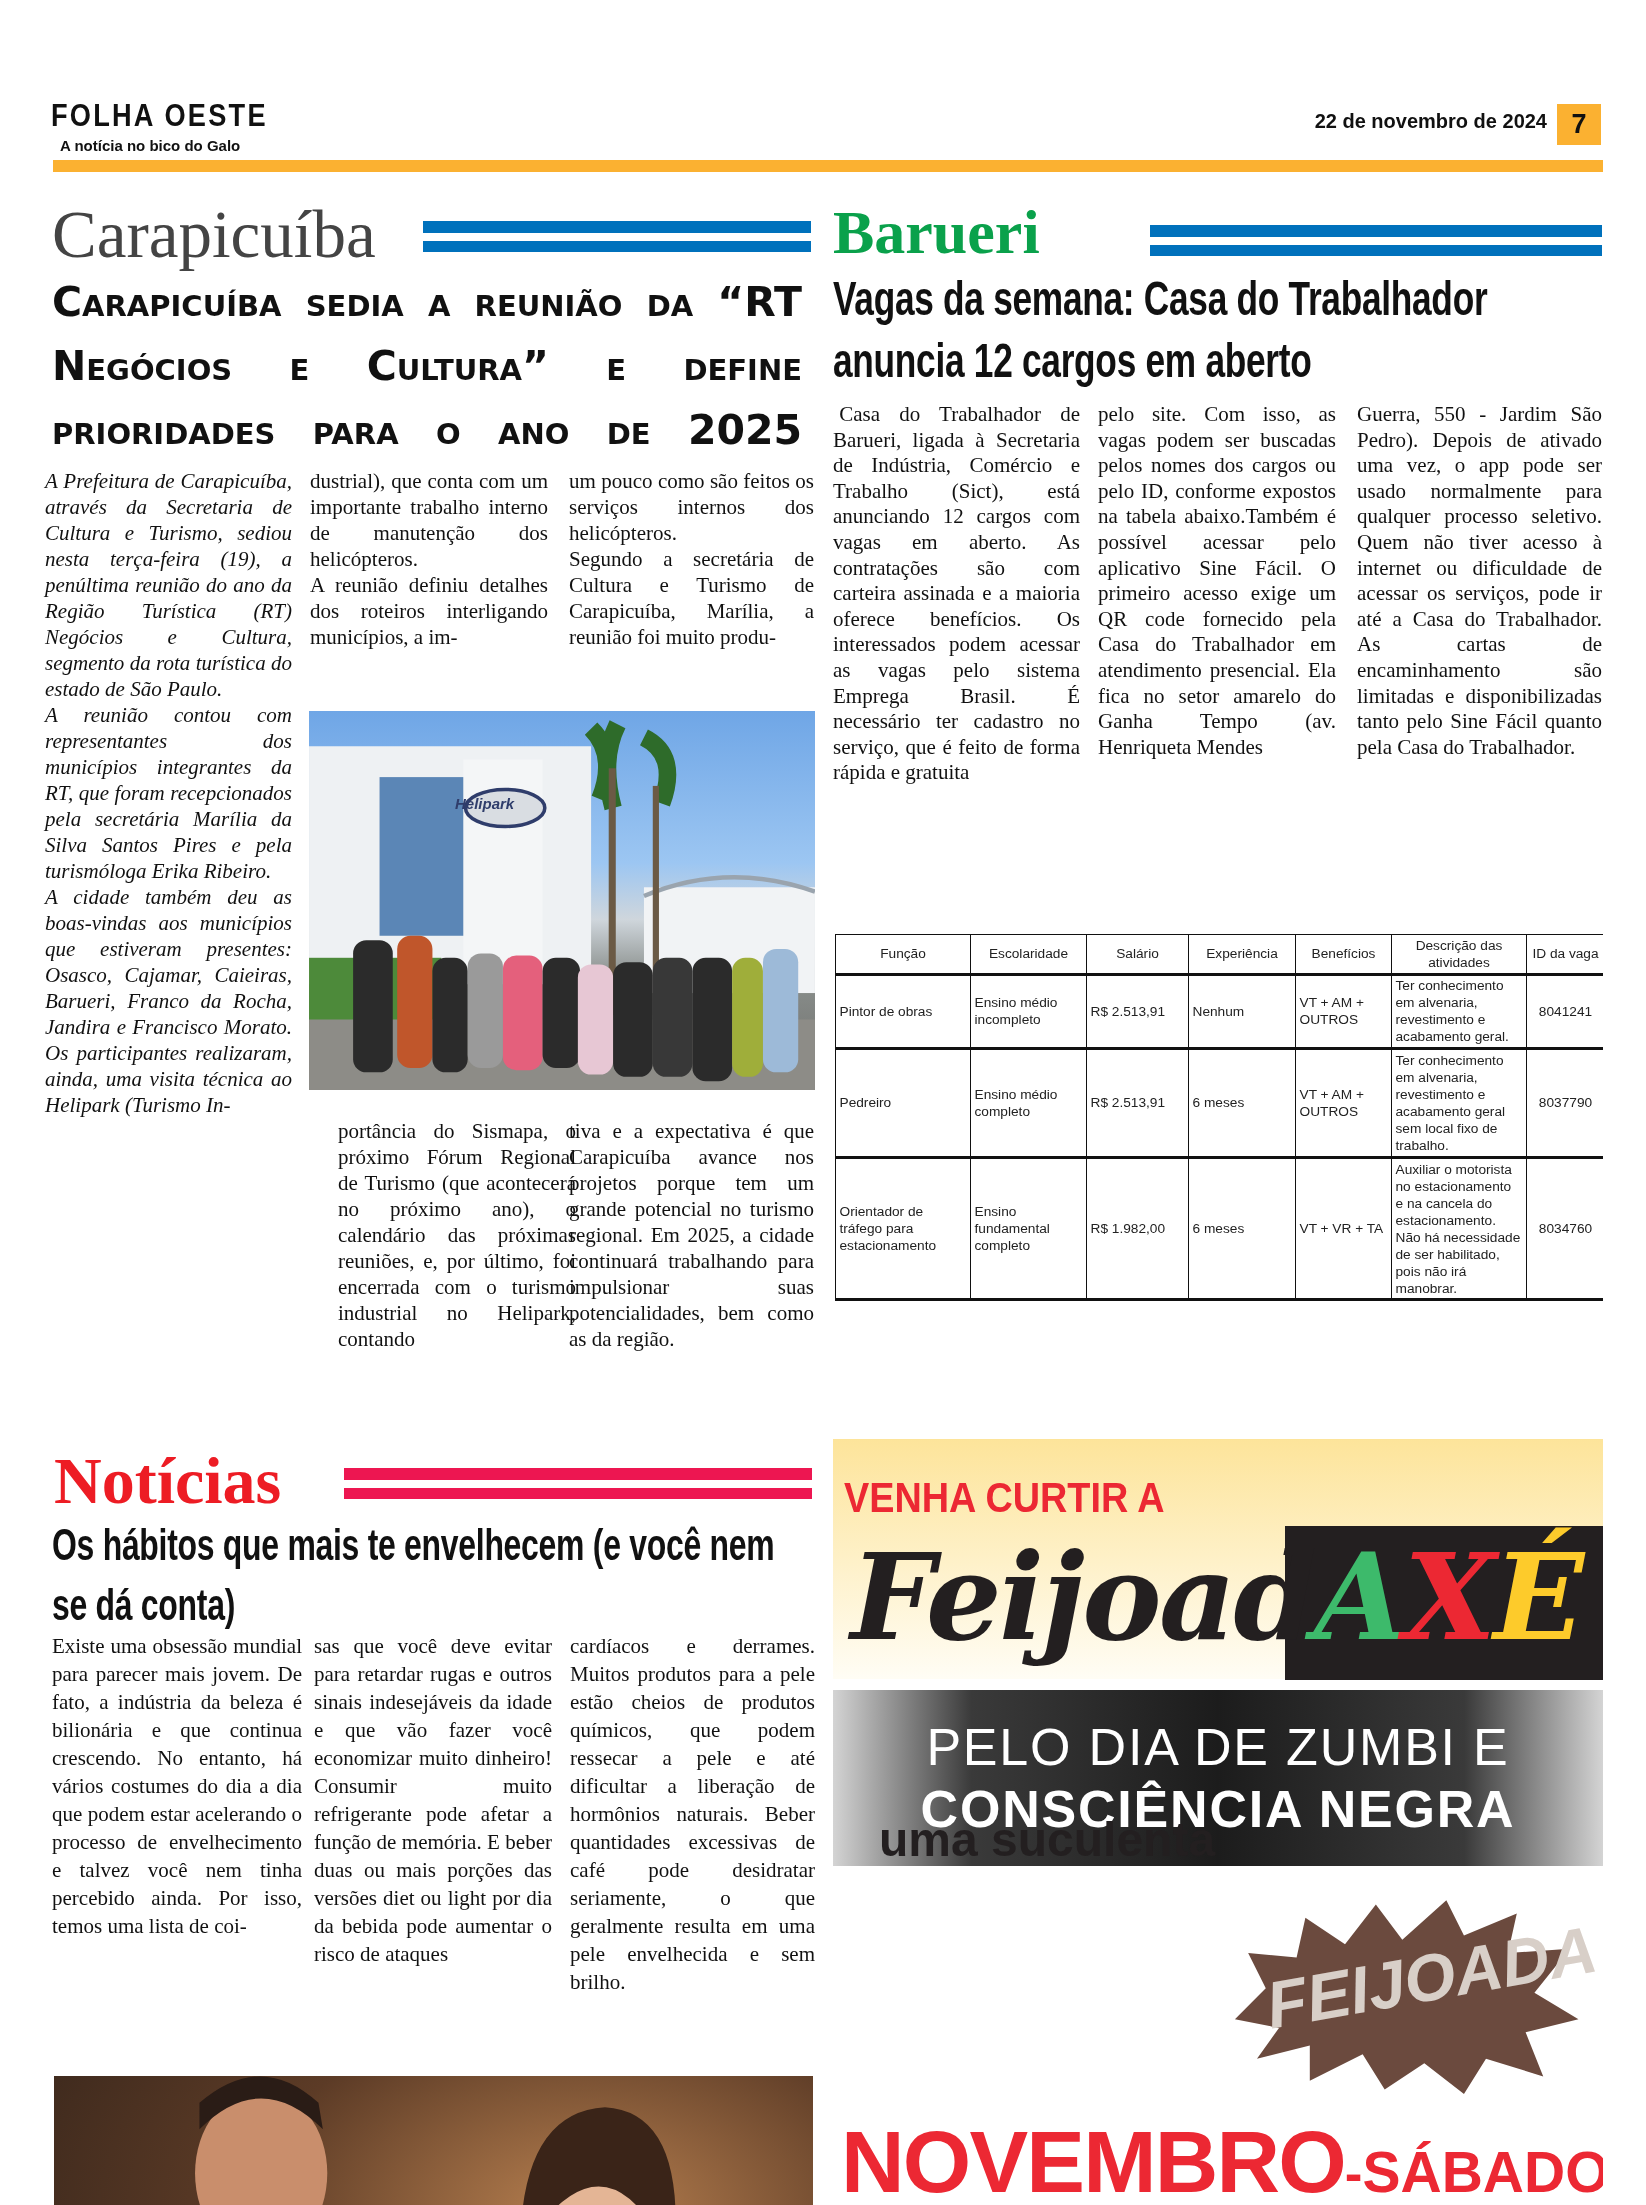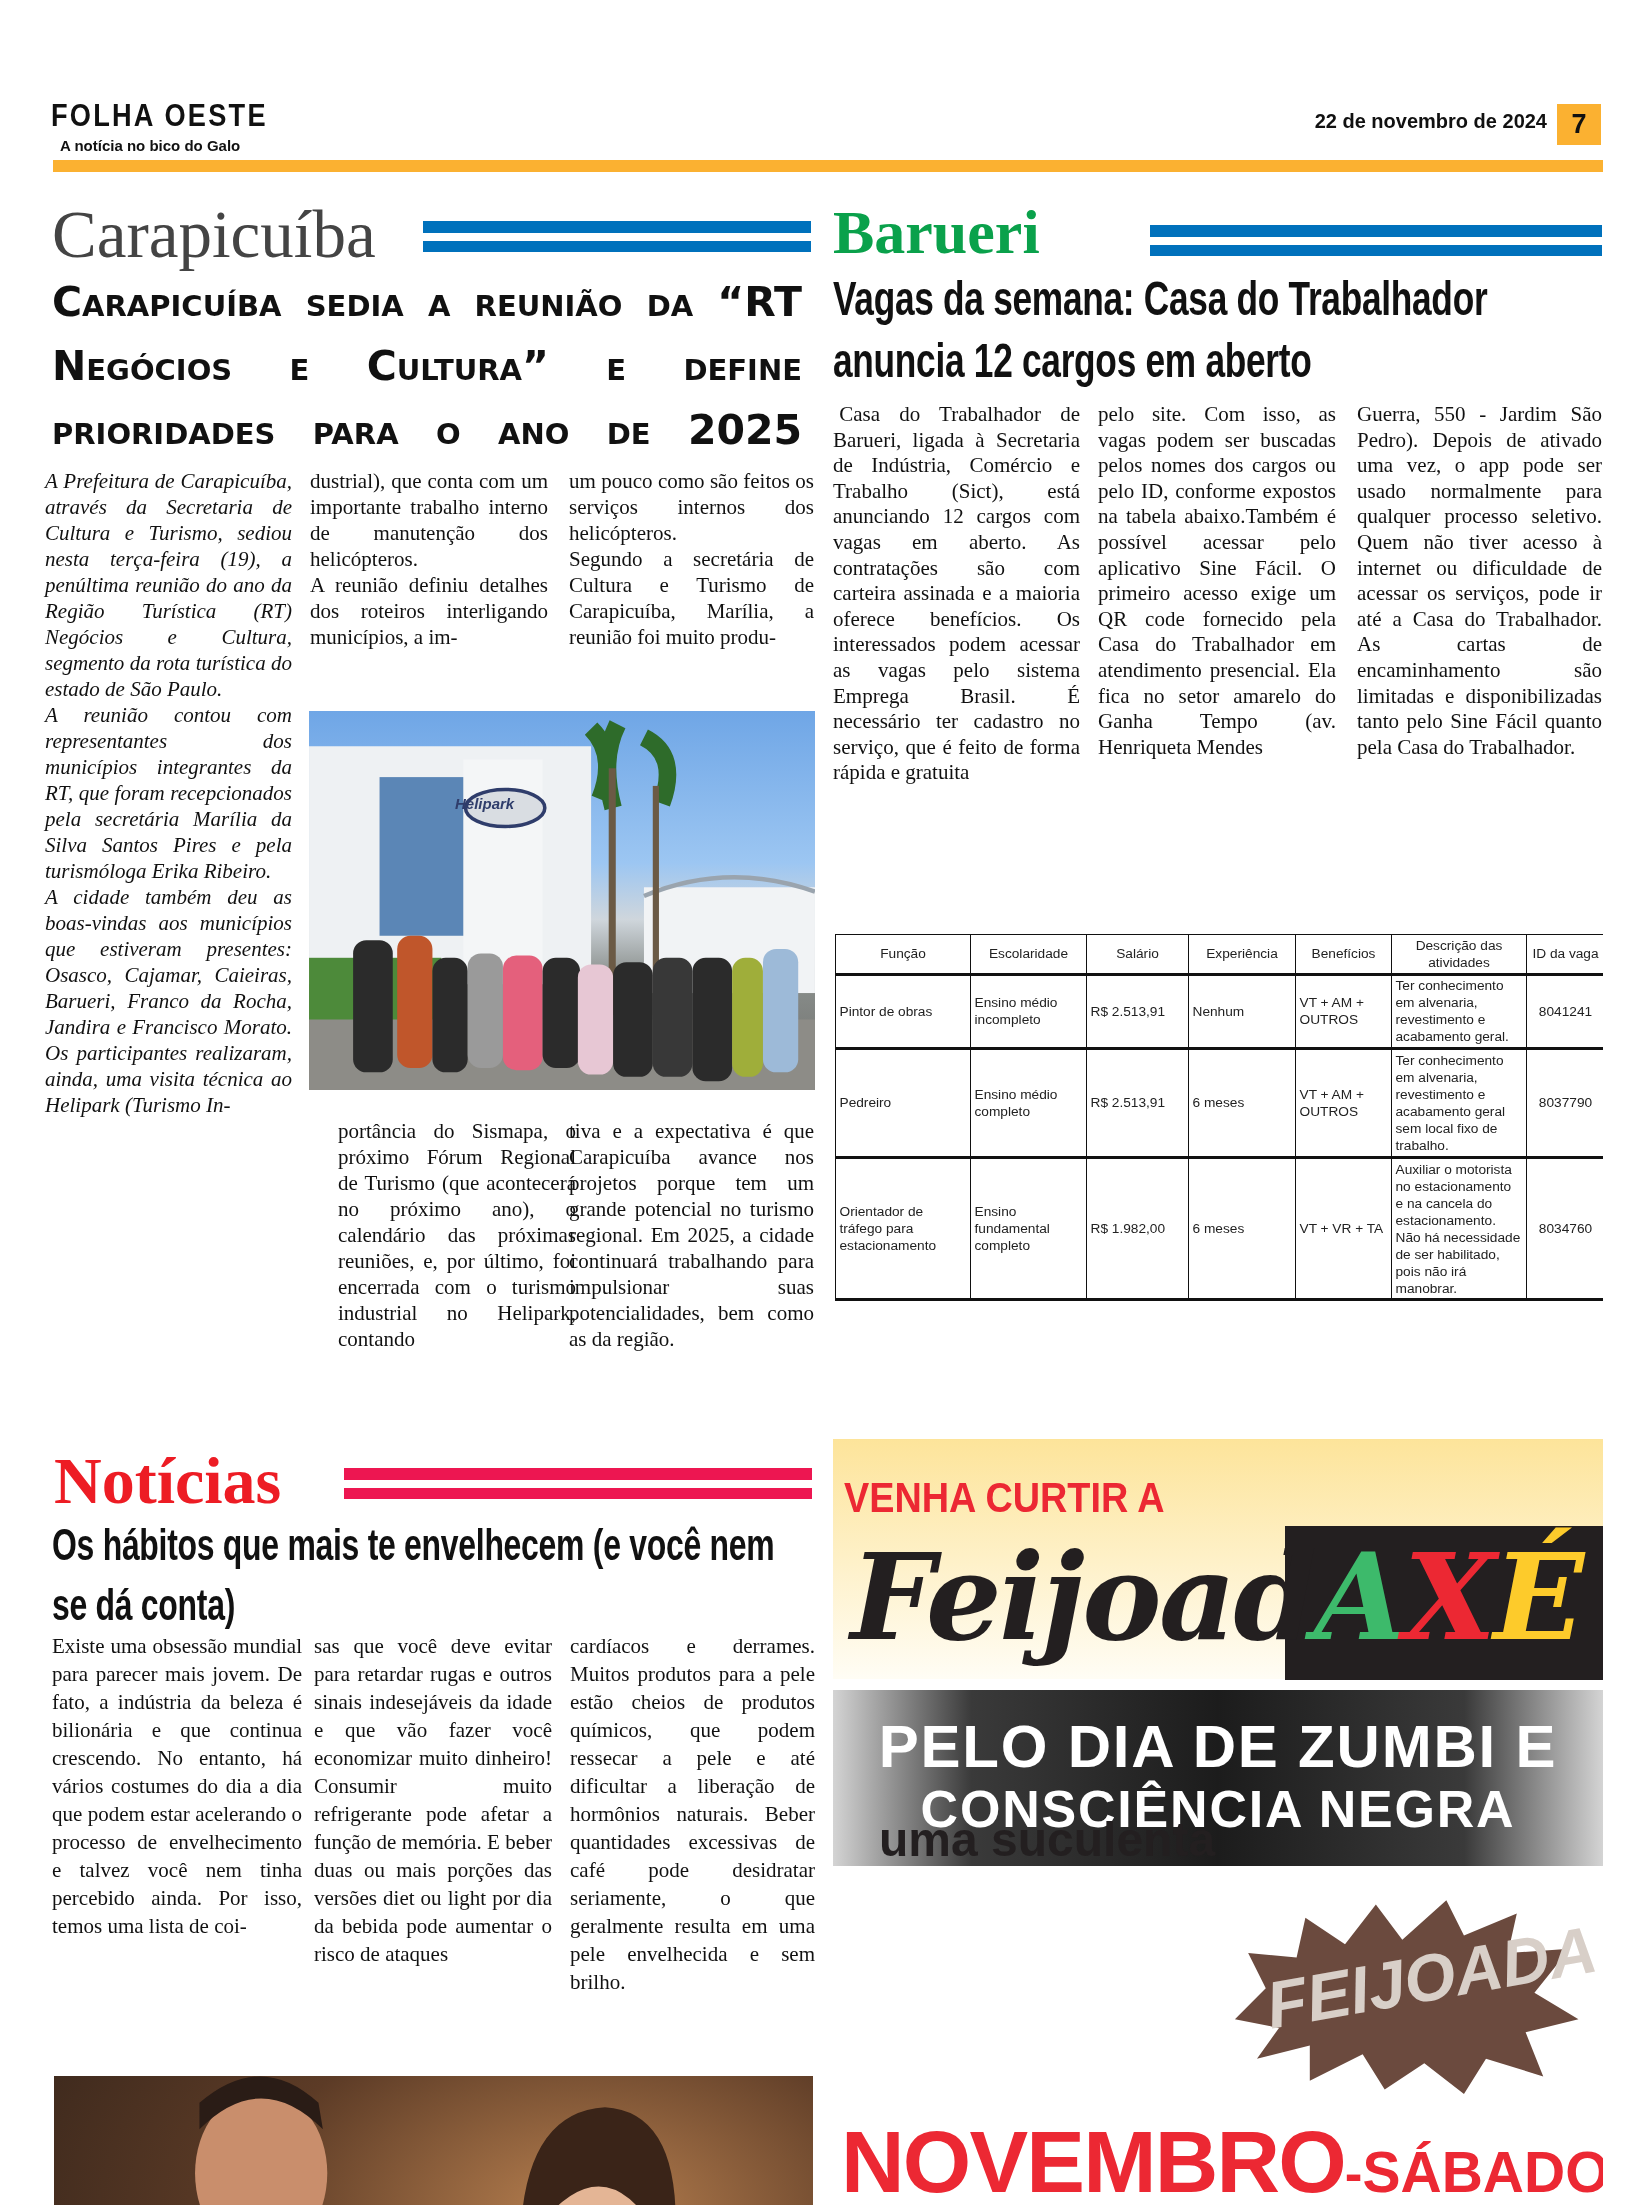--- a/index.html
+++ b/index.html
@@ -223,7 +223,7 @@
   </div>
 
   <div class="abs" style="left:0; top:251px; width:770px; height:176px; background:linear-gradient(90deg,#d4d4d4 0%,#3a3a3a 18%,#1c1c1c 50%,#3a3a3a 82%,#d4d4d4 100%); display:flex; flex-direction:column; align-items:center; justify-content:center;">
-    <div style="font-family:'Liberation Sans',sans-serif; font-weight:700; font-size:60px; line-height:62px; color:#fff; letter-spacing:1.8px;">PELO DIA DE ZUMBI E</div>
+    <div style="font-family:'Liberation Sans',sans-serif; font-weight:400; font-size:52px; line-height:62px; color:#fff; letter-spacing:1.8px;">PELO DIA DE ZUMBI E</div>
     <div style="font-family:'Liberation Sans',sans-serif; font-weight:700; font-size:52px; line-height:62px; color:#fff; letter-spacing:1.8px;">CONSCIÊNCIA NEGRA</div>
   </div>
 

